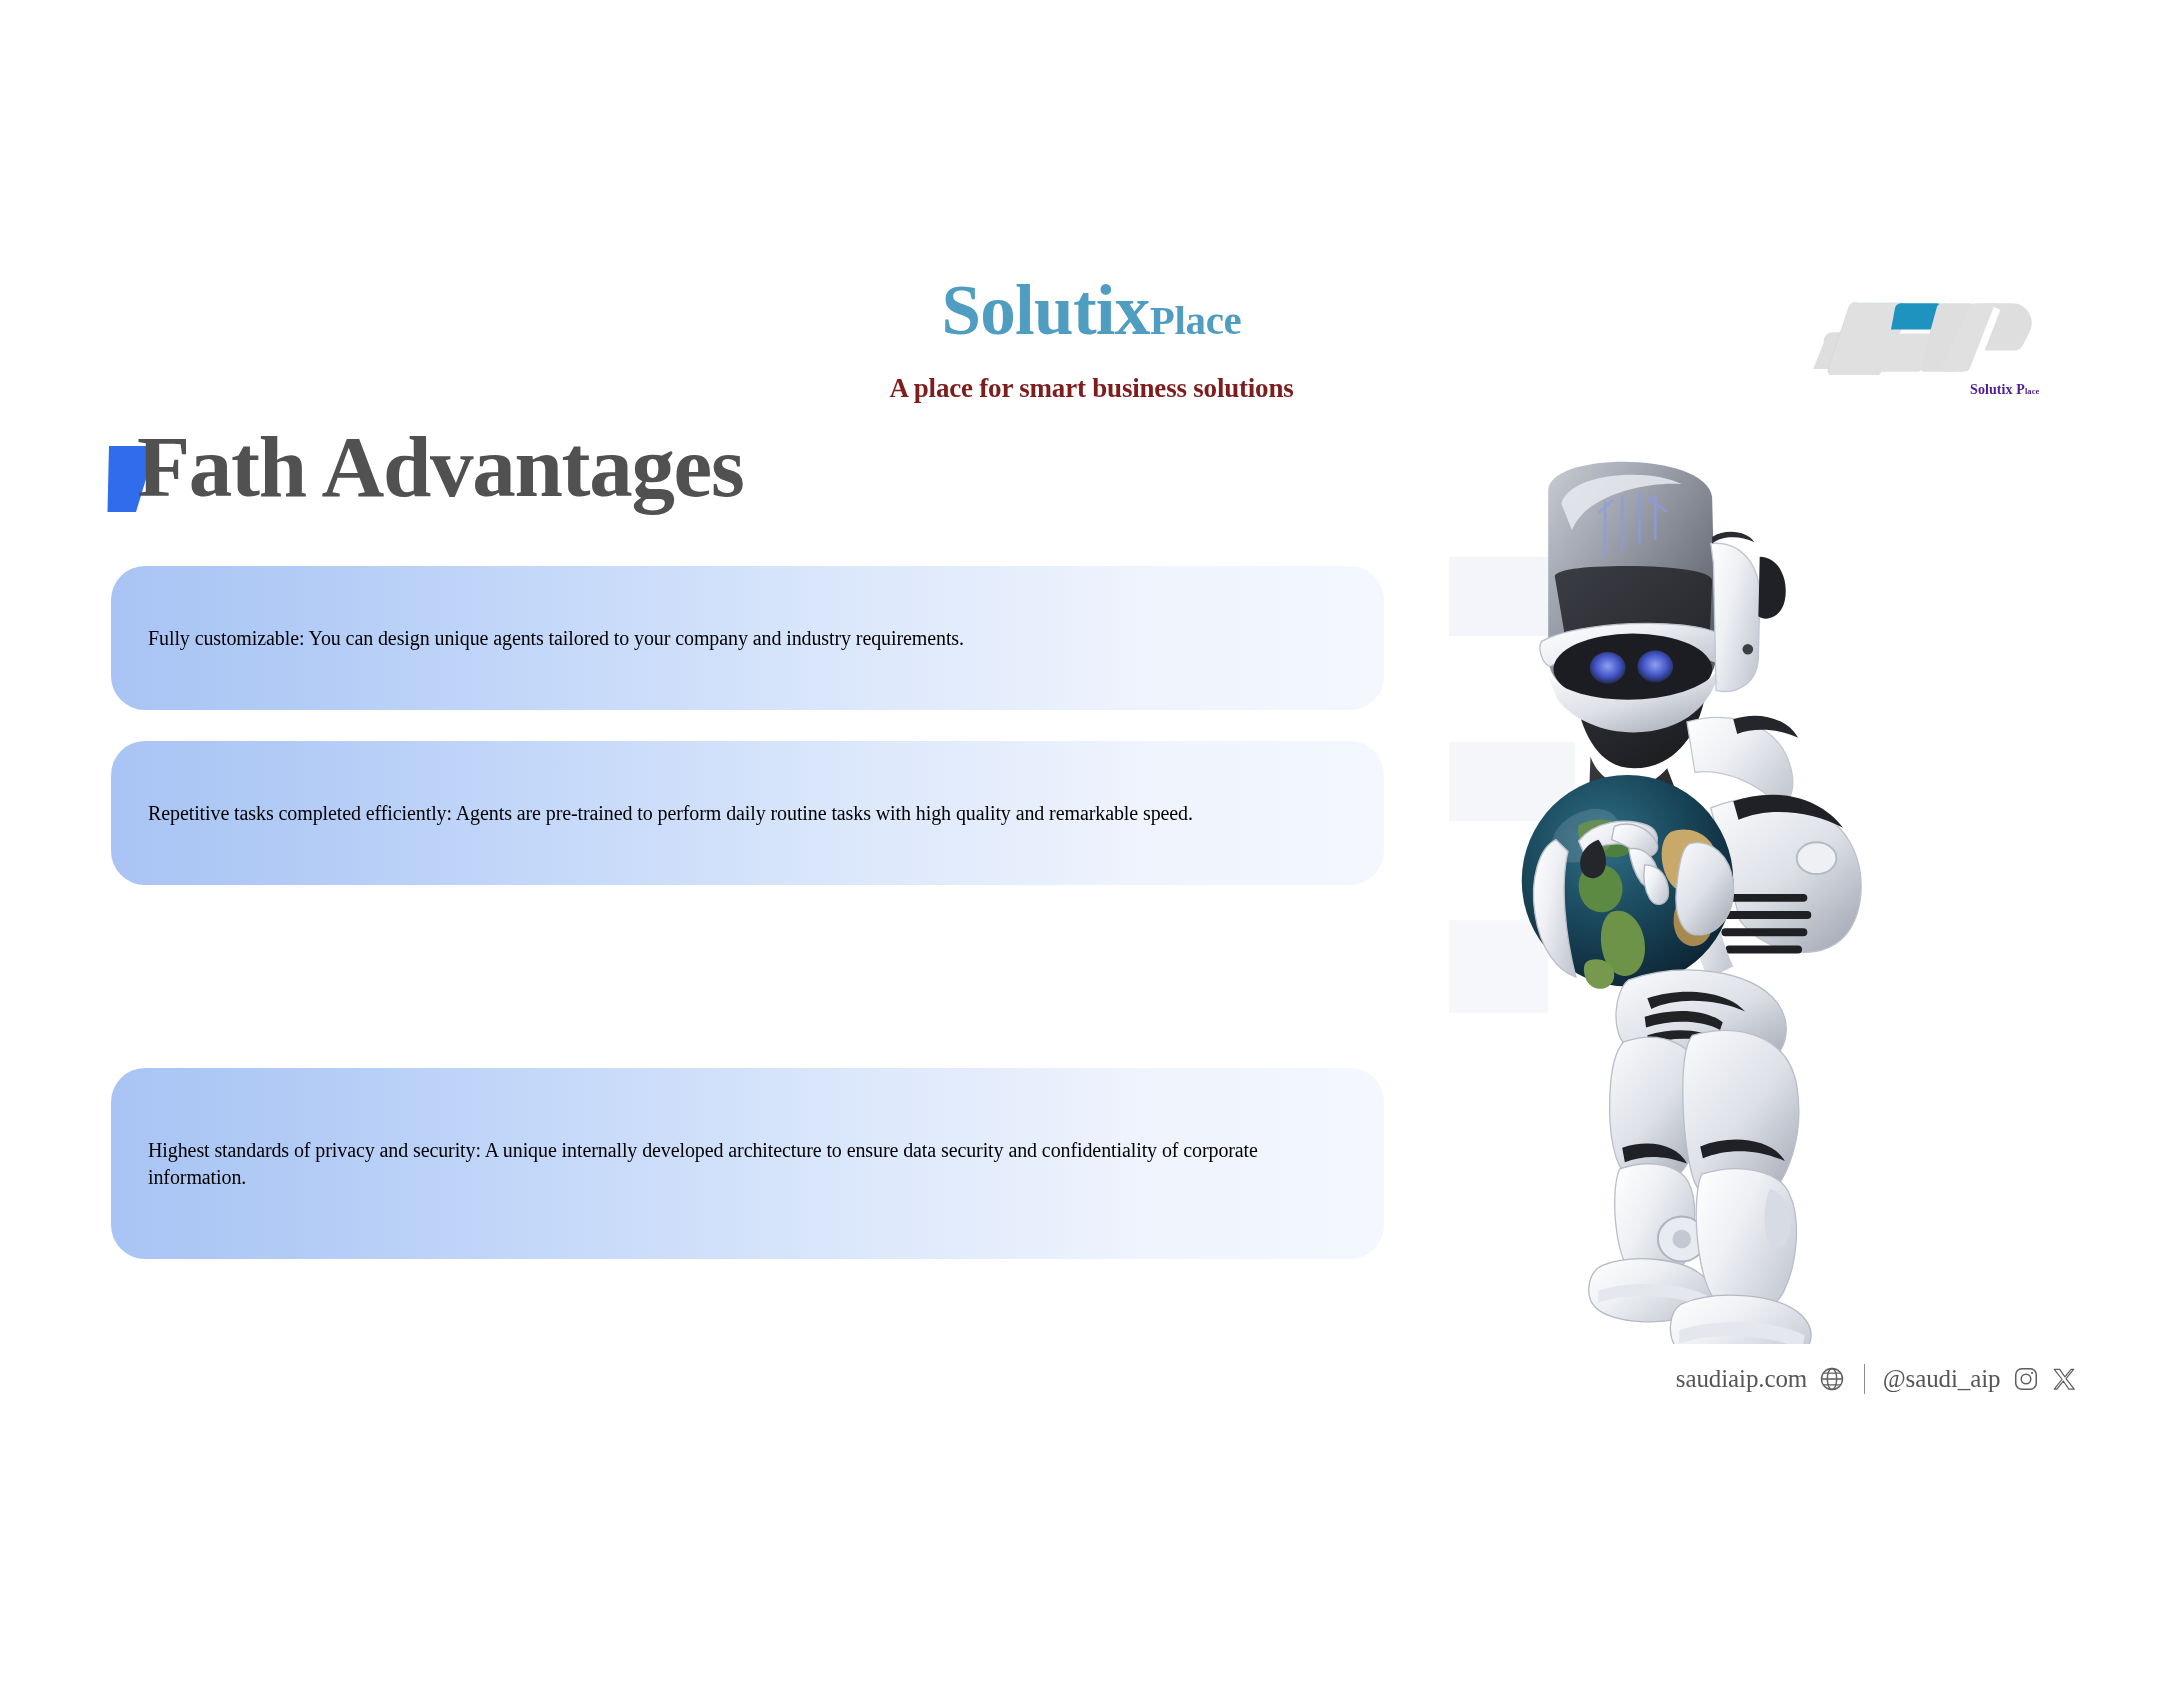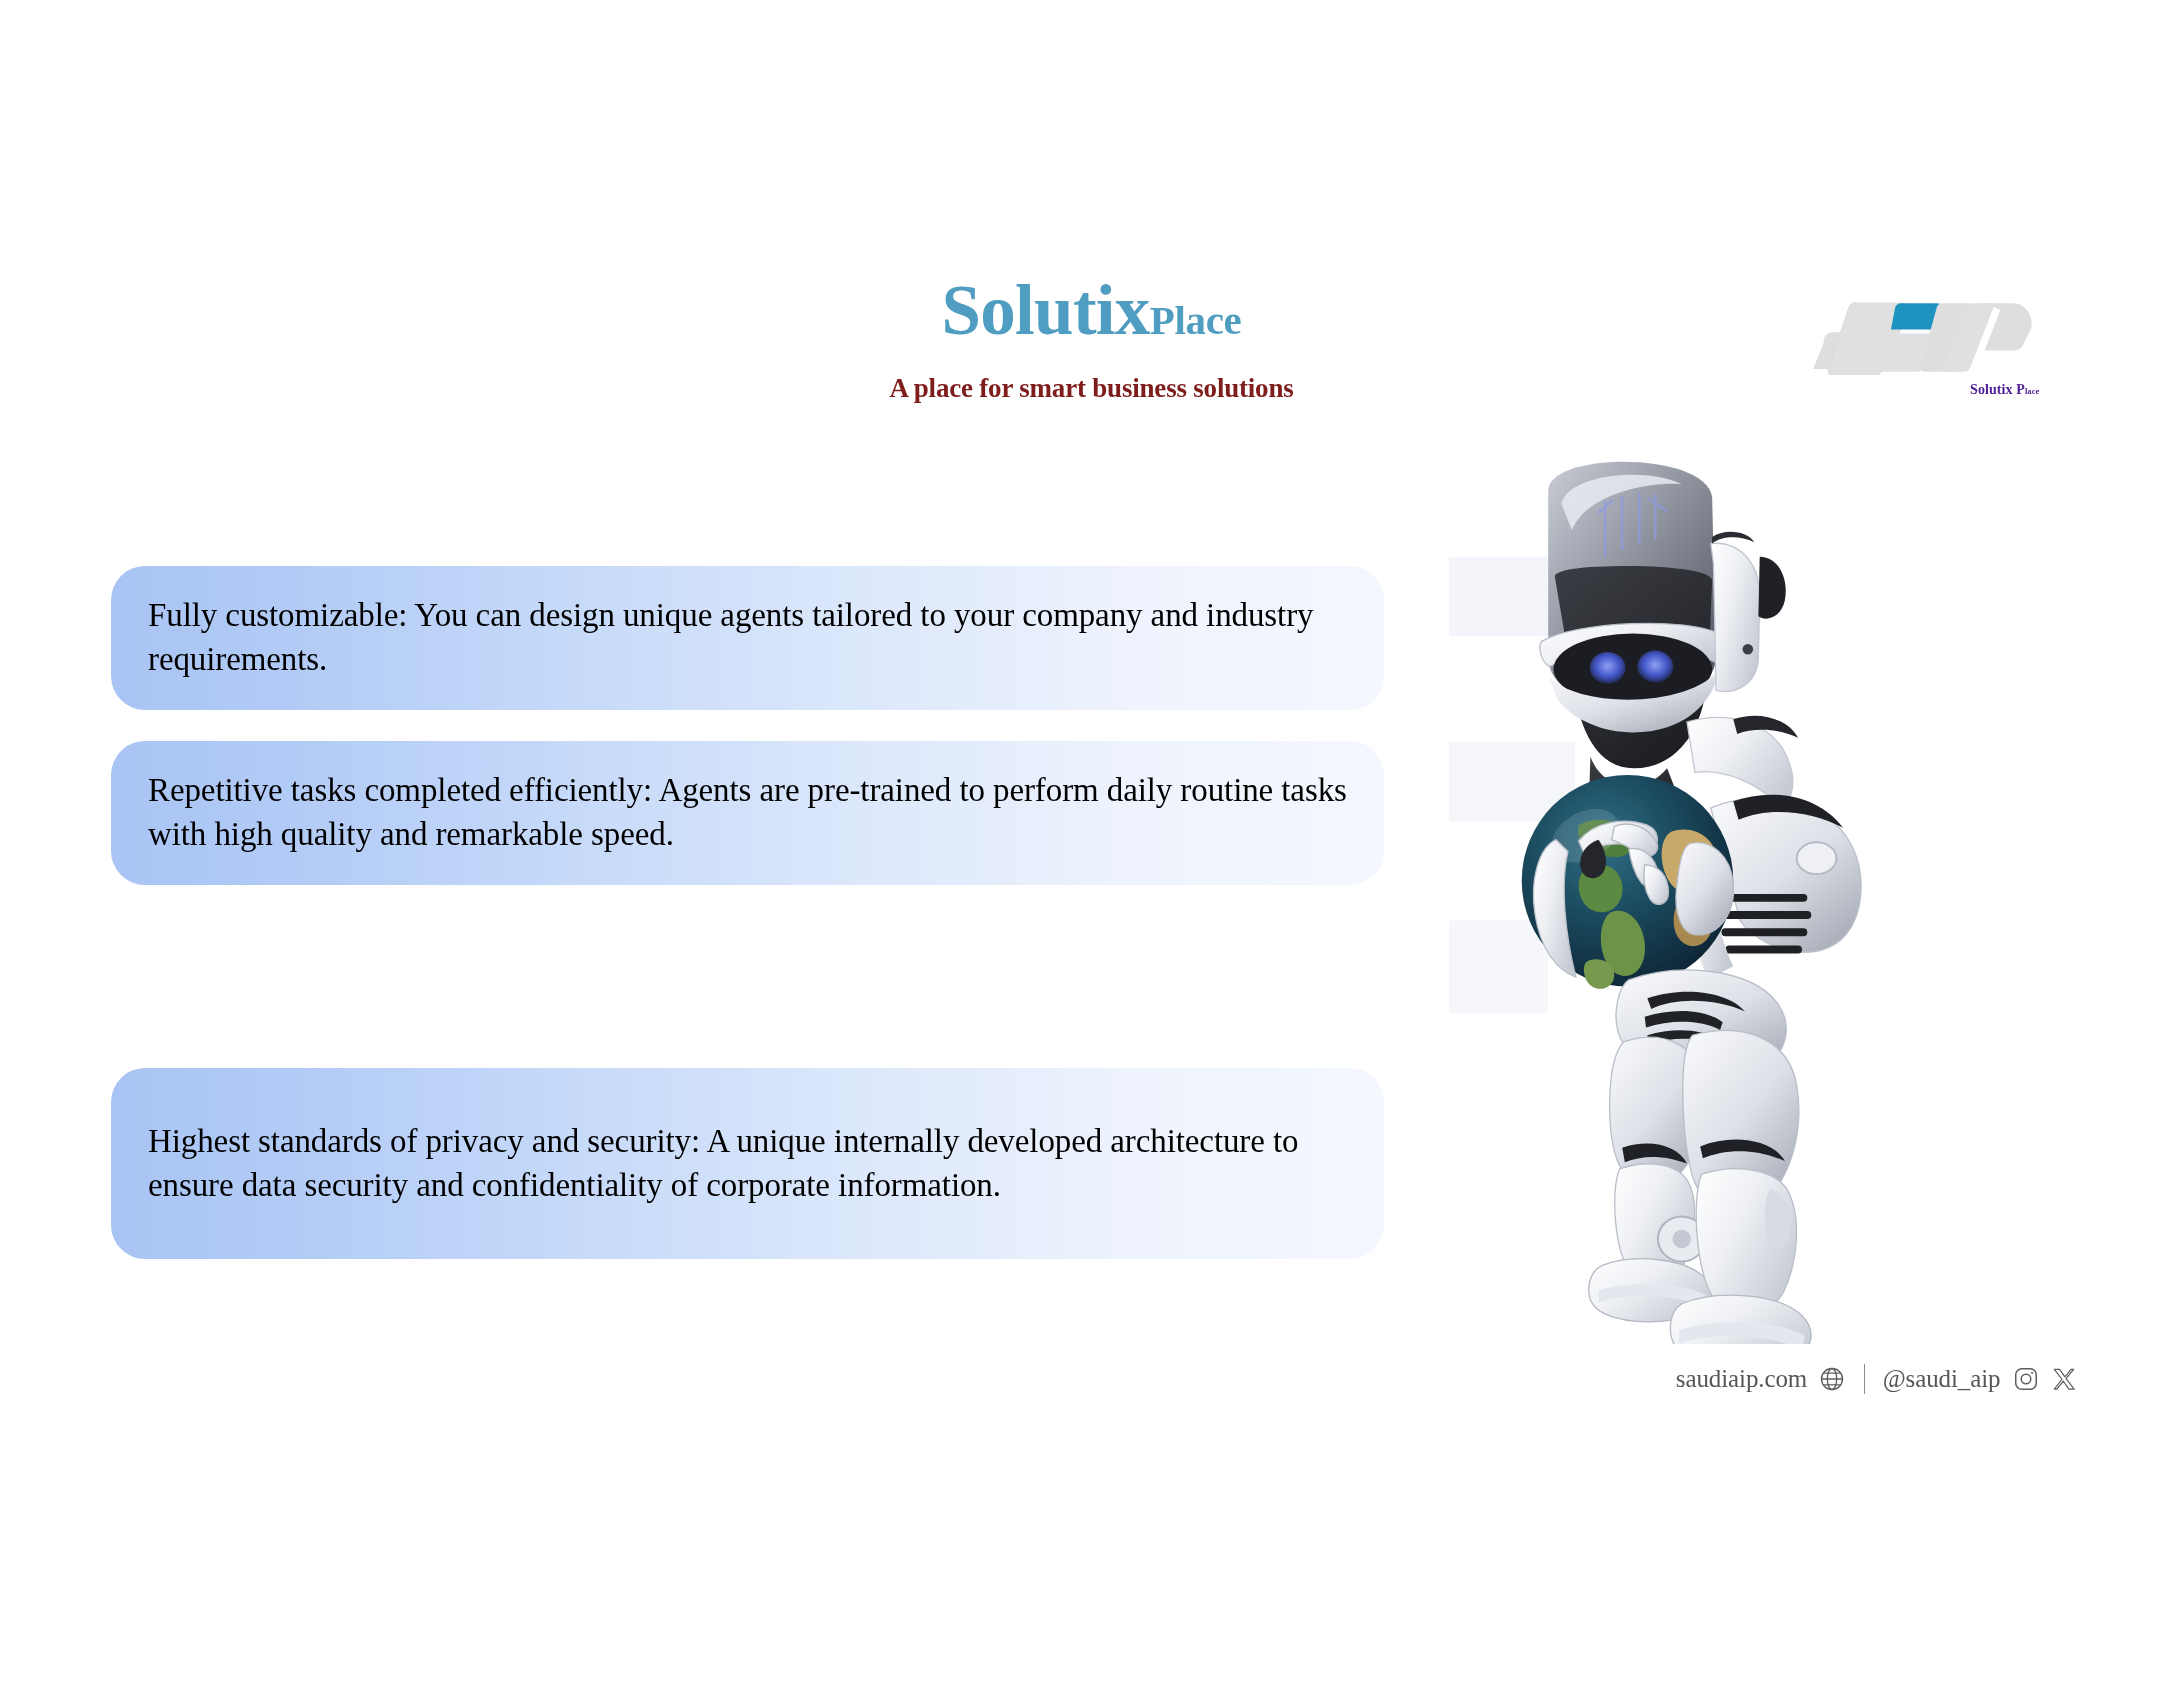--- a/index.html
+++ b/index.html
@@ -209,6 +209,10 @@
     <span>Solutix P</span><span class="tiny">lace</span>
   </div>
 
+  <div class="title-wrap">
+    <div class="title-accent"></div>
+    <div class="title-text">Fath Advantages</div>
+  </div>
 
   <div class="pill pill-0">
     <div class="pill-text">Fully customizable: You can design unique agents tailored to your company and industry requirements.</div>

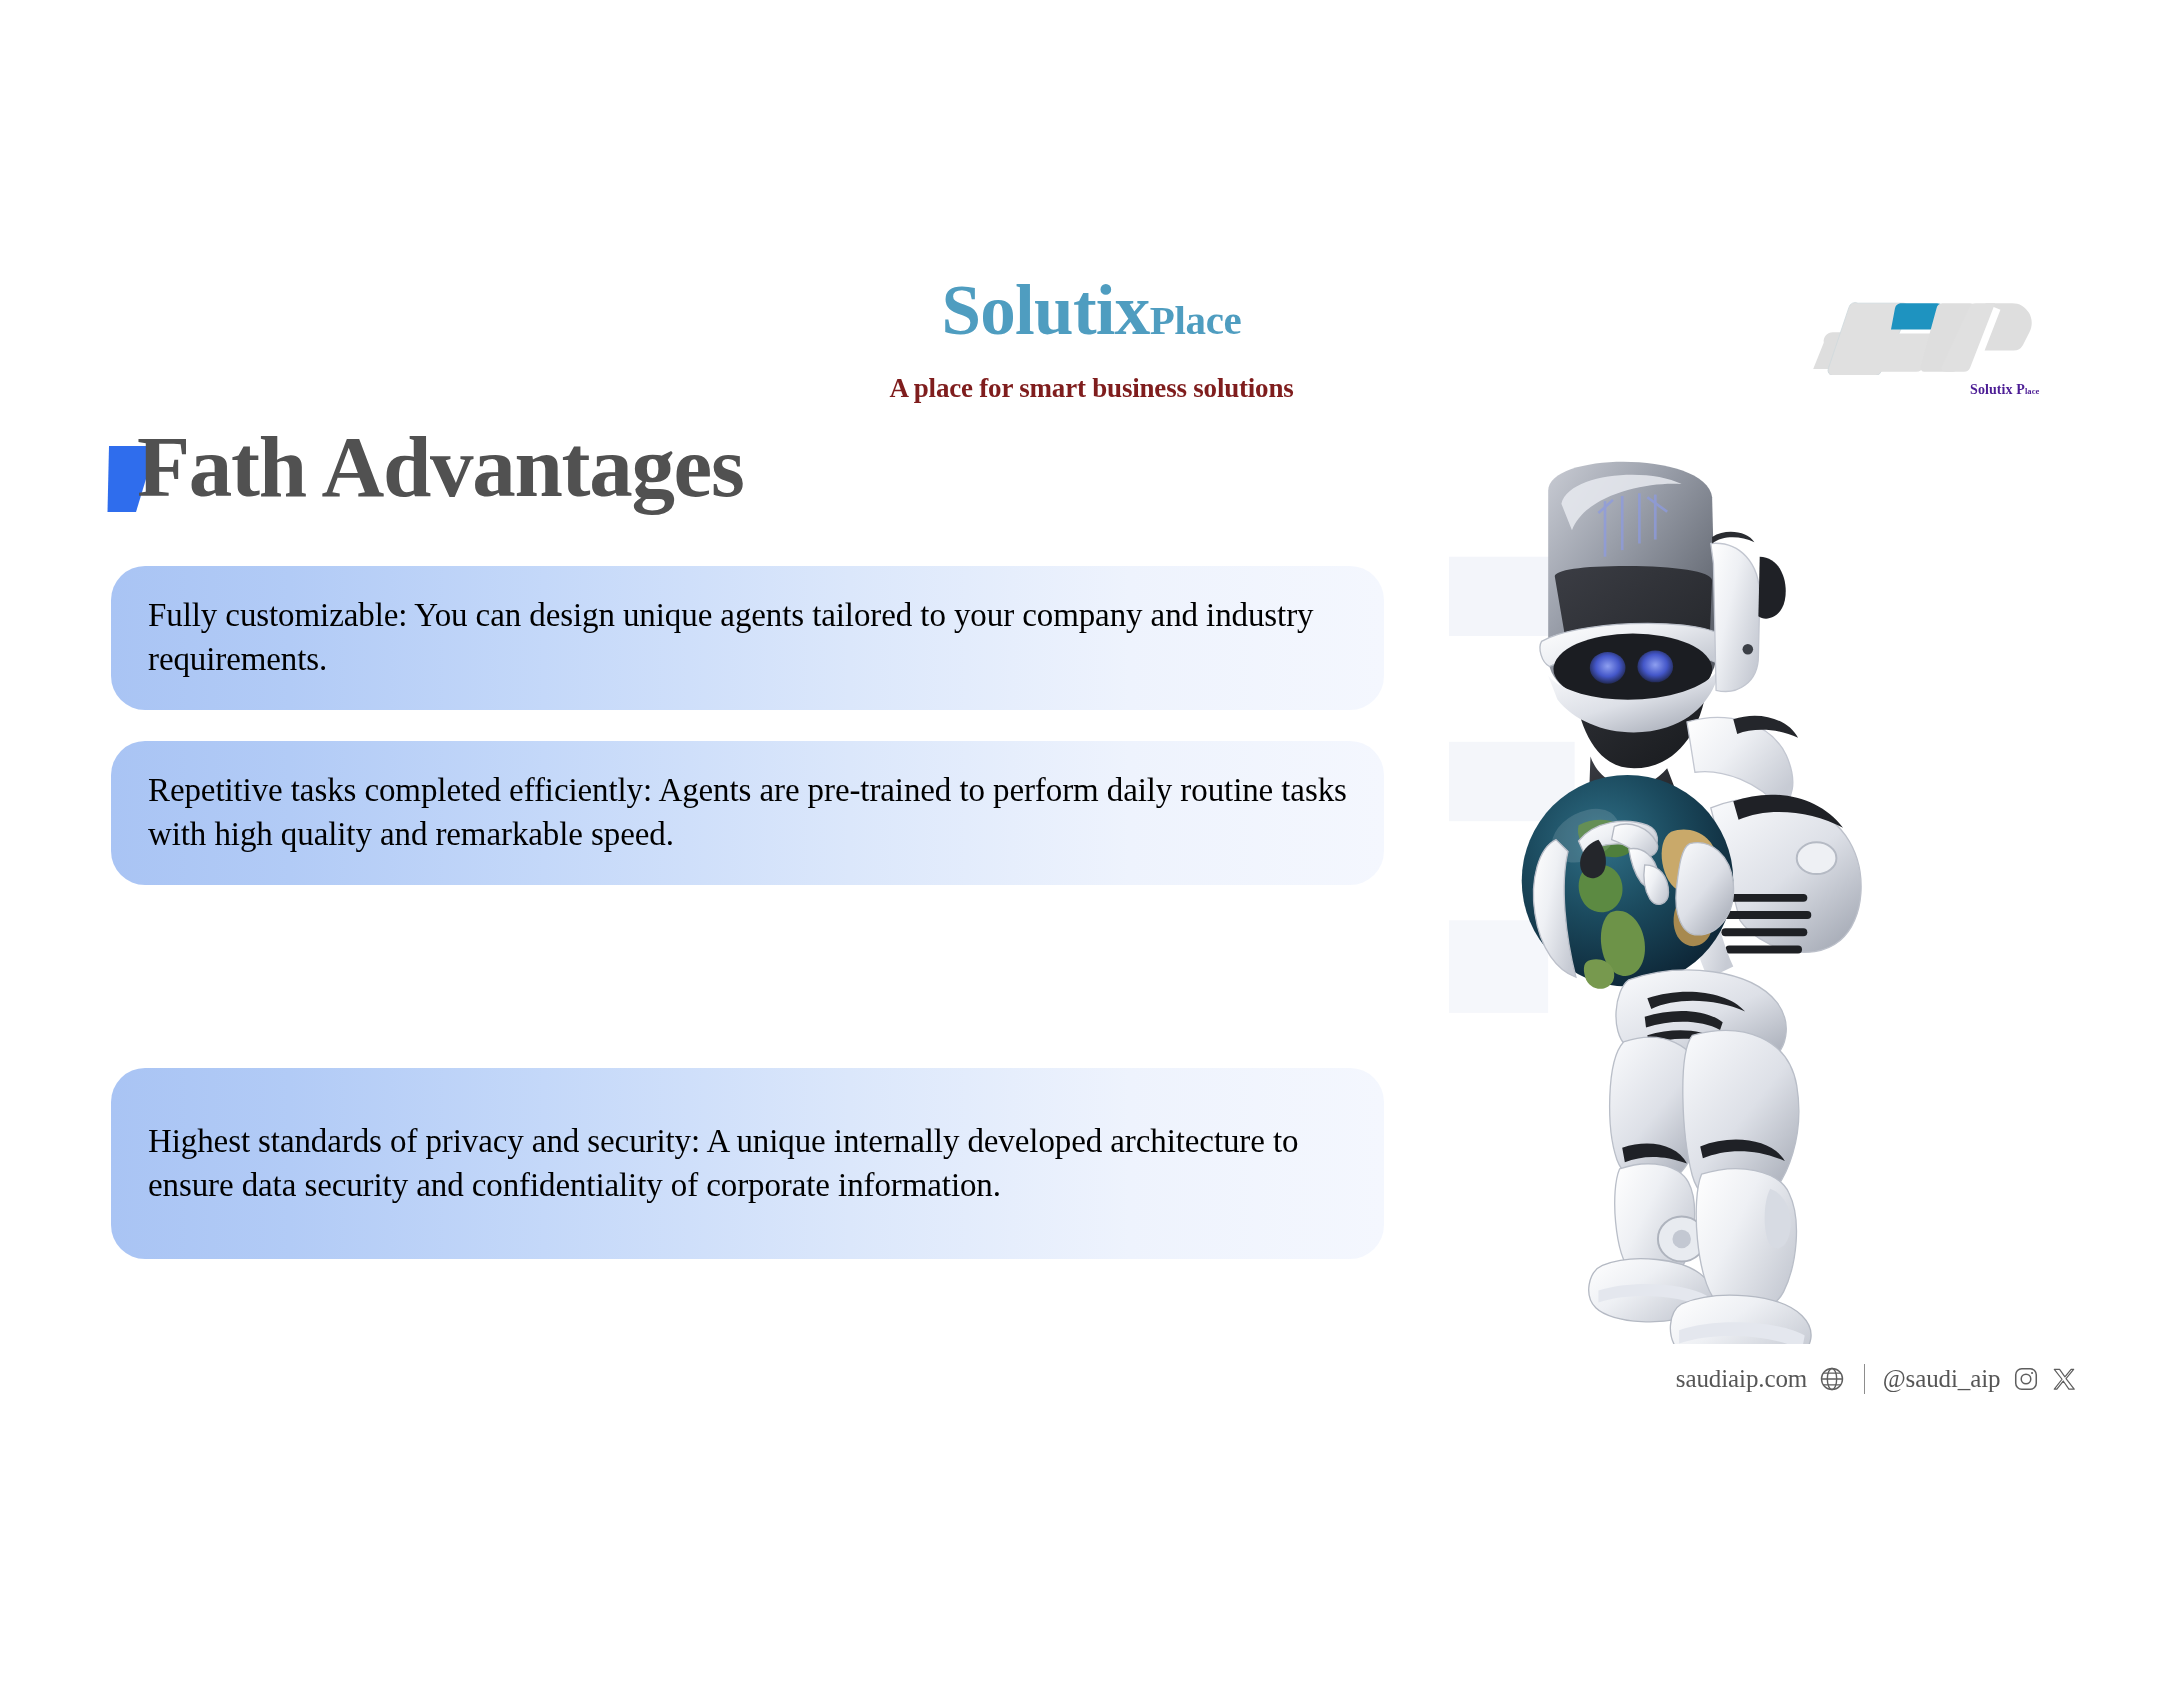--- a/index.html
+++ b/index.html
@@ -128,7 +128,7 @@
     align-items: center;
   }
   .pill-text {
-    font-size: 33px;
+    font-size: 20px;
     line-height: 1.33;
     color: #000000;
     font-weight: normal;

